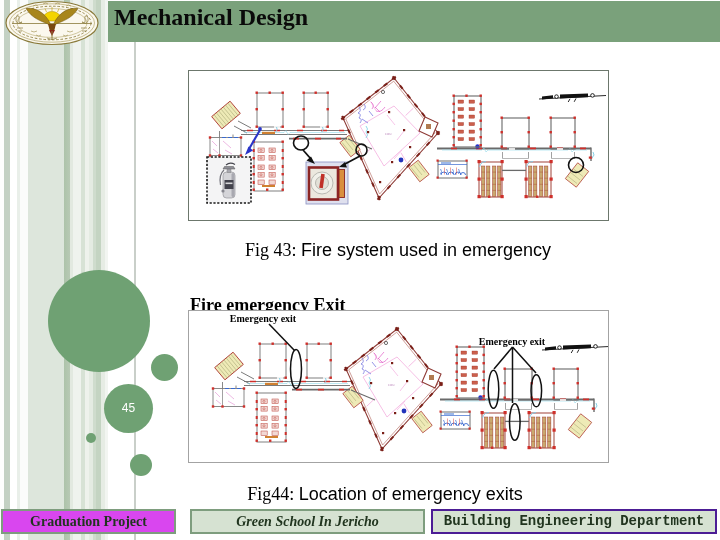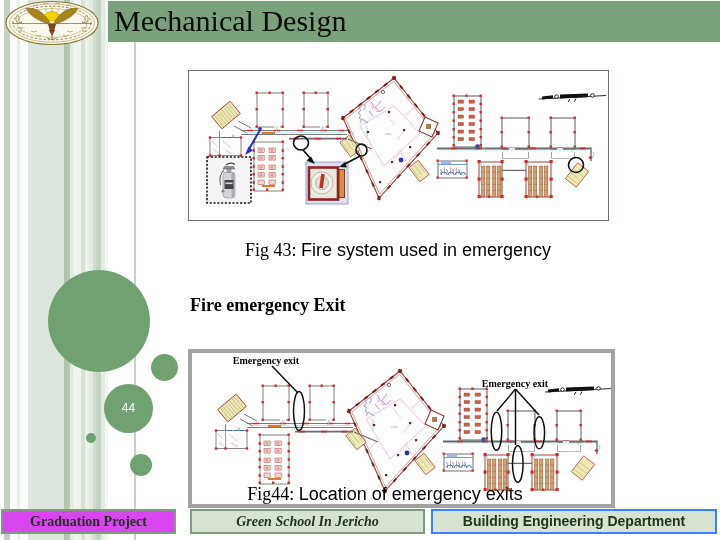--- a/index.html
+++ b/index.html
@@ -33,7 +33,7 @@
 
 <div class="abs" style="left:108px;top:1px;width:612px;height:41px;background:#7aa17b;"></div>
 
-<div class="abs" style="left:114px;top:4px;font-family:'Liberation Serif',serif;font-size:30px;color:#0a0a0a;">Mechanical Design</div>
+<div class="abs" style="left:114px;top:4px;font-family:'Liberation Serif',serif;font-size:24px;color:#0a0a0a;font-weight:bold;">Mechanical Design</div>
 
 <svg class="abs" style="left:3px;top:0px;" width="98" height="47" viewBox="0 0 98 47">
   <ellipse cx="49" cy="23" rx="46" ry="21.5" fill="#fbf8ee" stroke="#8a7a3a" stroke-width="1.2"></ellipse>

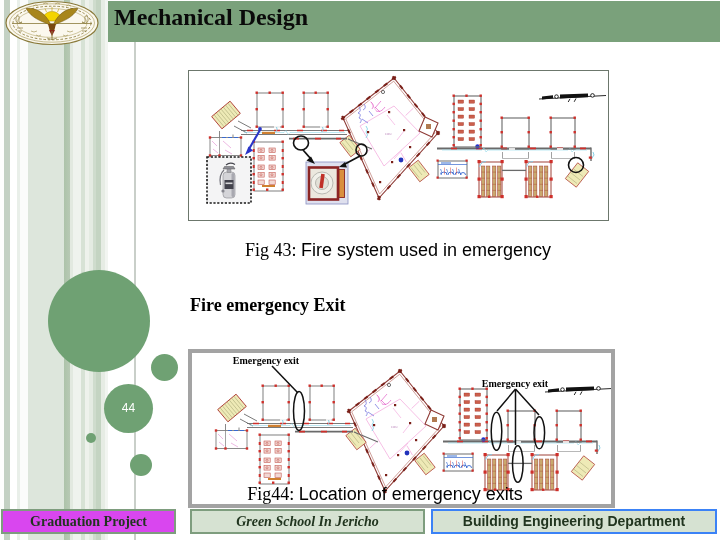--- a/index.html
+++ b/index.html
@@ -486,7 +486,7 @@
 
 <div class="abs" style="left:190px;top:281px;font-family:'Liberation Serif',serif;font-weight:bold;font-size:18px;color:#000;margin-top:14px;">Fire emergency Exit</div>
 
-<div class="abs" style="left:188px;top:310px;width:419px;height:151px;border:4px solid #a3a3a3;background:#ffffff;margin-top:39px;">
+<div class="abs" style="left:188px;top:310px;width:419px;height:151px;border:1px solid #a3a3a3;background:#ffffff;">
 <svg width="419" height="151" viewBox="0 0 419 151">
 
   <use href="#plan" transform="translate(3,11)"></use>

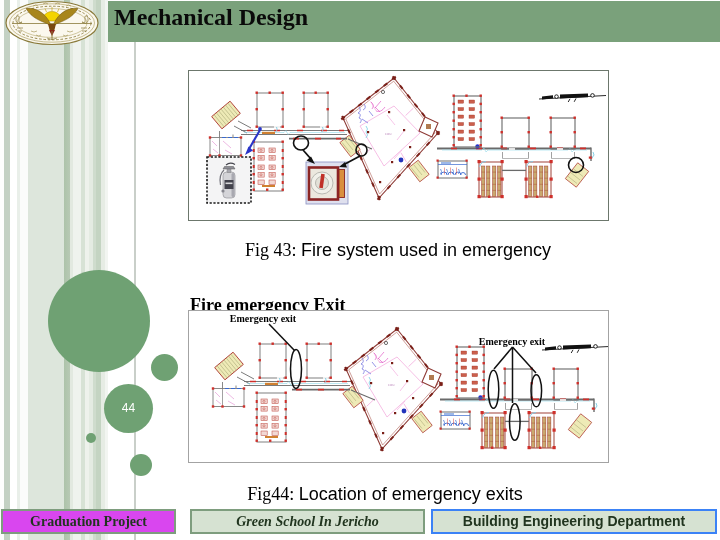--- a/index.html
+++ b/index.html
@@ -66,7 +66,7 @@
 <div class="abs" style="left:48px;top:270px;width:102px;height:102px;border-radius:51px;background:#6fa173;"></div>
 <div class="abs" style="left:151px;top:354px;width:27px;height:27px;border-radius:14px;background:#6fa173;"></div>
 
-<div class="abs" style="left:104px;top:384px;width:49px;height:49px;border-radius:25px;background:#6fa173;color:#ffffff;font-size:12px;text-align:center;line-height:49px;">44</div>
+<div class="abs" style="left:104px;top:384px;width:49px;height:49px;border-radius:25px;background:#6fa173;color:#ffffff;font-size:12px;text-align:center;line-height:49px;">45</div>
 <div class="abs" style="left:86px;top:433px;width:10px;height:10px;border-radius:5px;background:#6fa173;"></div>
 <div class="abs" style="left:130px;top:454px;width:22px;height:22px;border-radius:11px;background:#6fa173;"></div>
 

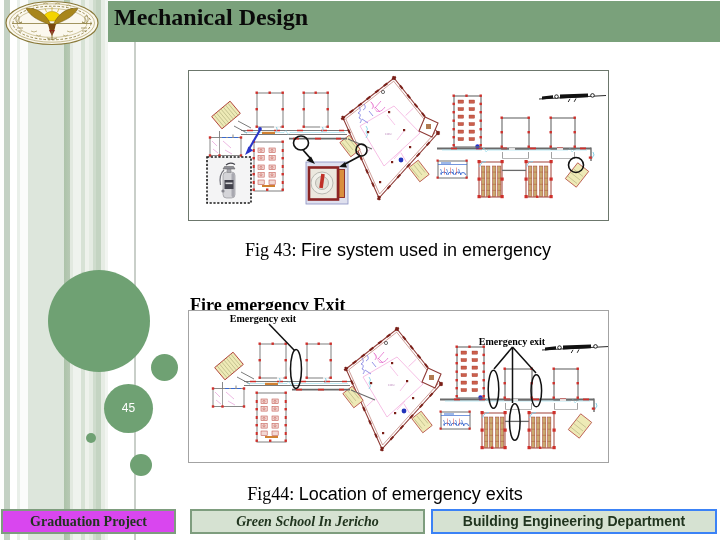--- a/index.html
+++ b/index.html
@@ -519,7 +519,7 @@
 <div class="abs" style="left:190px;top:509px;width:231px;height:21px;background:#d6e2d2;border:2px solid #7e9d7e;
      text-align:center;font-family:'Liberation Serif',serif;font-weight:bold;font-size:14px;color:#21351f;line-height:21px;font-style:italic;">Green School In Jericho</div>
 
-<div class="abs" style="left:431px;top:509px;width:282px;height:21px;background:#d6e2d2;border:2px solid #3b82f6;
-     text-align:center;font-family:Liberation Sans, sans-serif;font-weight:bold;font-size:14px;color:#21351f;line-height:21px;">Building Engineering Department</div>
+<div class="abs" style="left:431px;top:509px;width:282px;height:21px;background:#d6e2d2;border:2px solid #4c1d95;
+     text-align:center;font-family:Liberation Mono, monospace;font-weight:bold;font-size:14px;color:#21351f;line-height:21px;">Building Engineering Department</div>
 
 </body></html>

